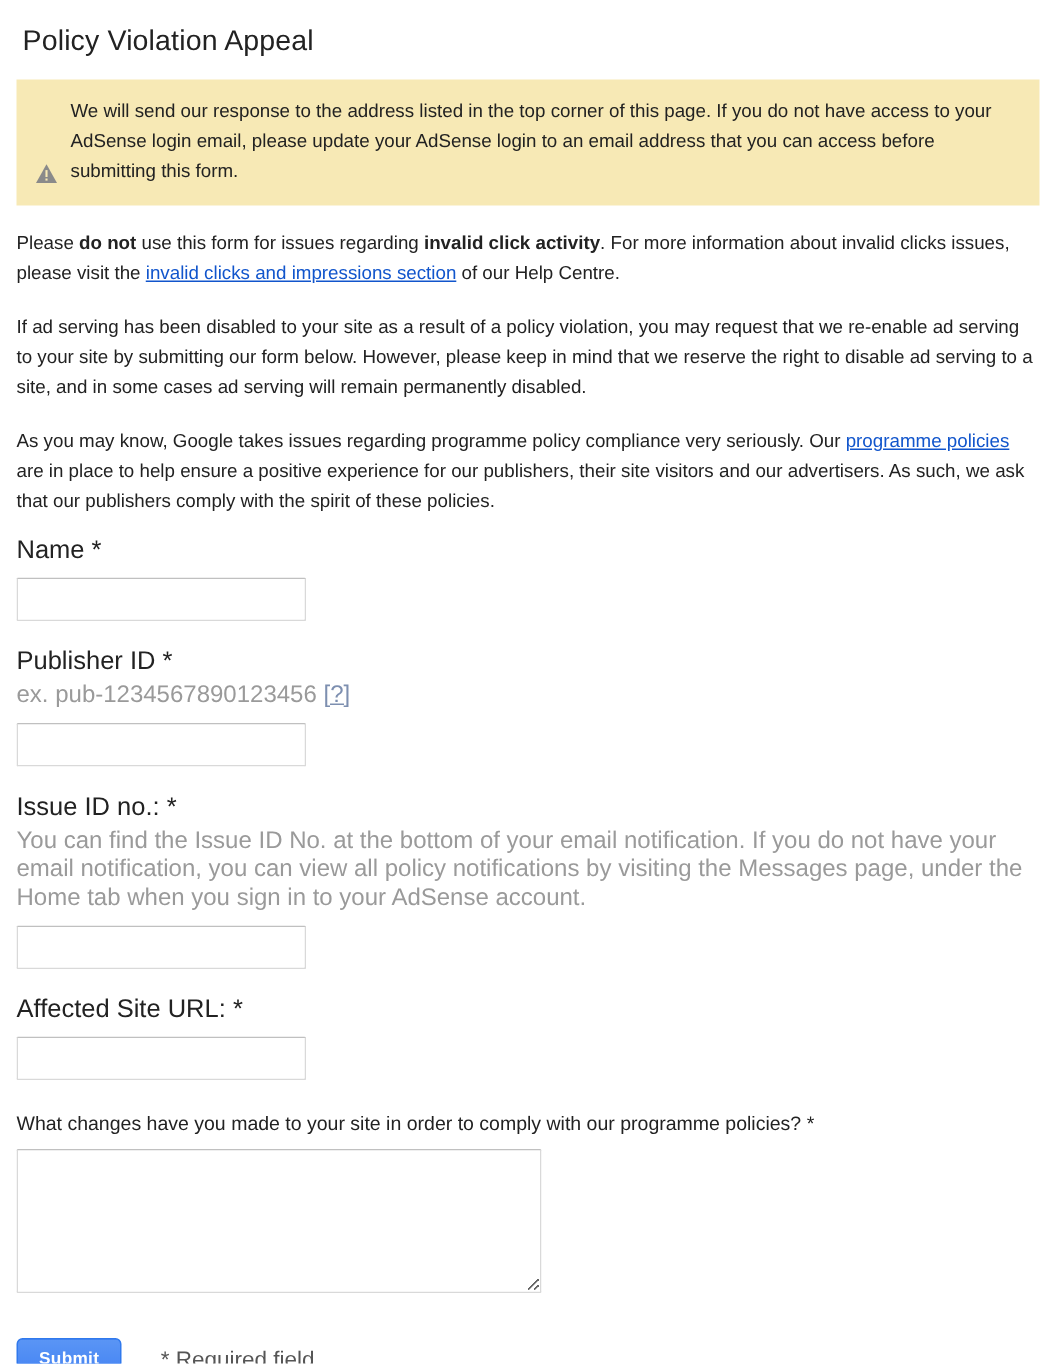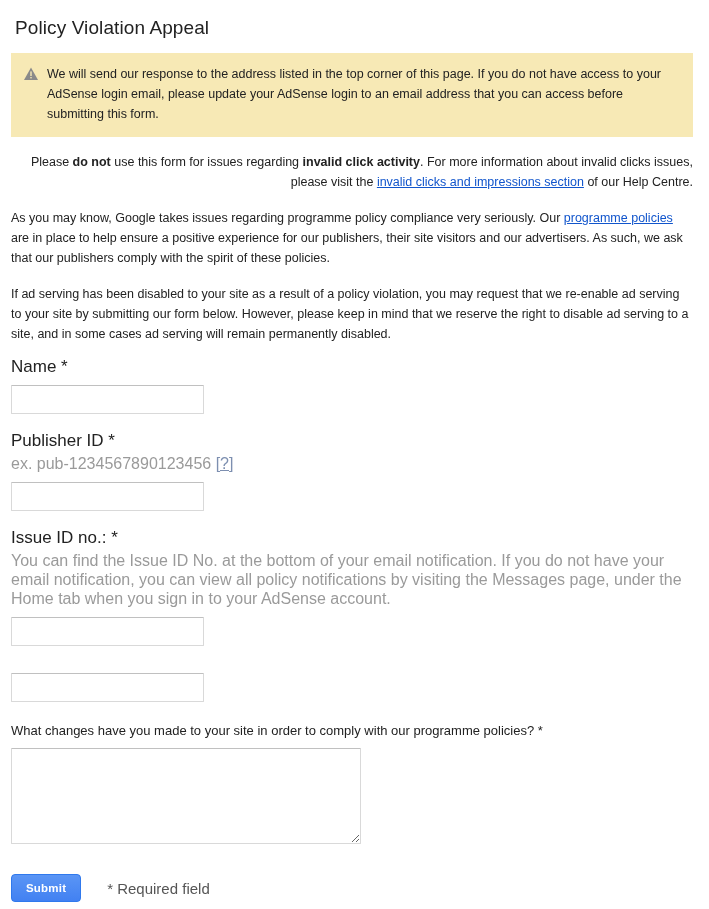--- a/index.html
+++ b/index.html
@@ -42,7 +42,7 @@
     box-sizing: border-box;
     width: 682px;
     display: flex;
-    align-items: flex-start;
+    align-items: flex-end;
   }
   .warning-icon {
     flex: 0 0 auto;

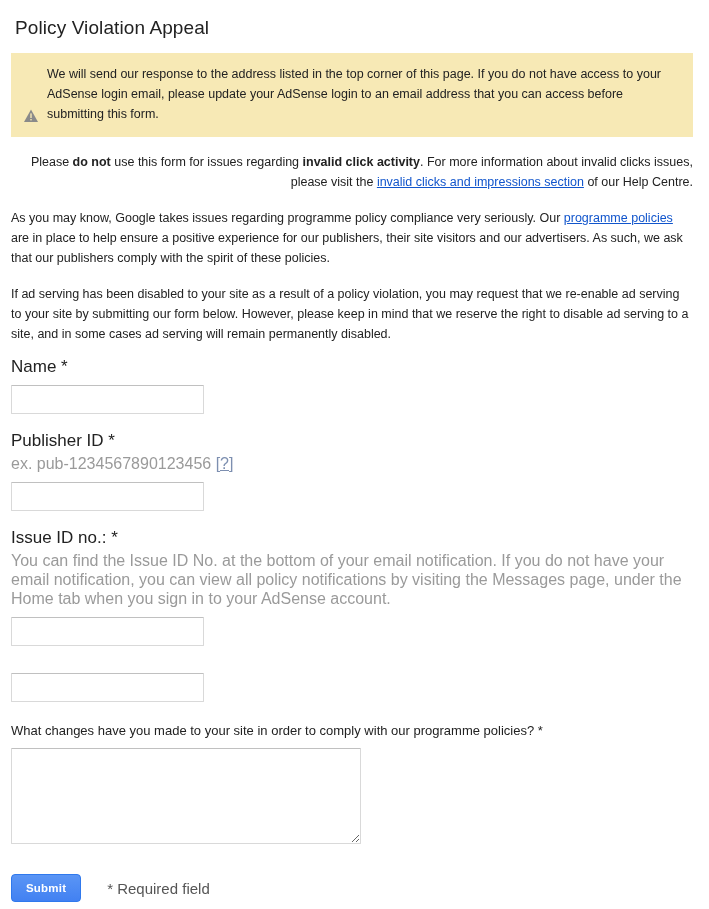--- a/index.html
+++ b/index.html
@@ -68,7 +68,7 @@
     padding-top: 16px;
     max-width: 682px;
   }
-  .body-text.first { padding-top: 15px; text-align: right; }
+  .body-text.first { padding-top: 15px; }
   .body-text b { font-weight: bold; }
   a.inline-link {
     color: #15c;

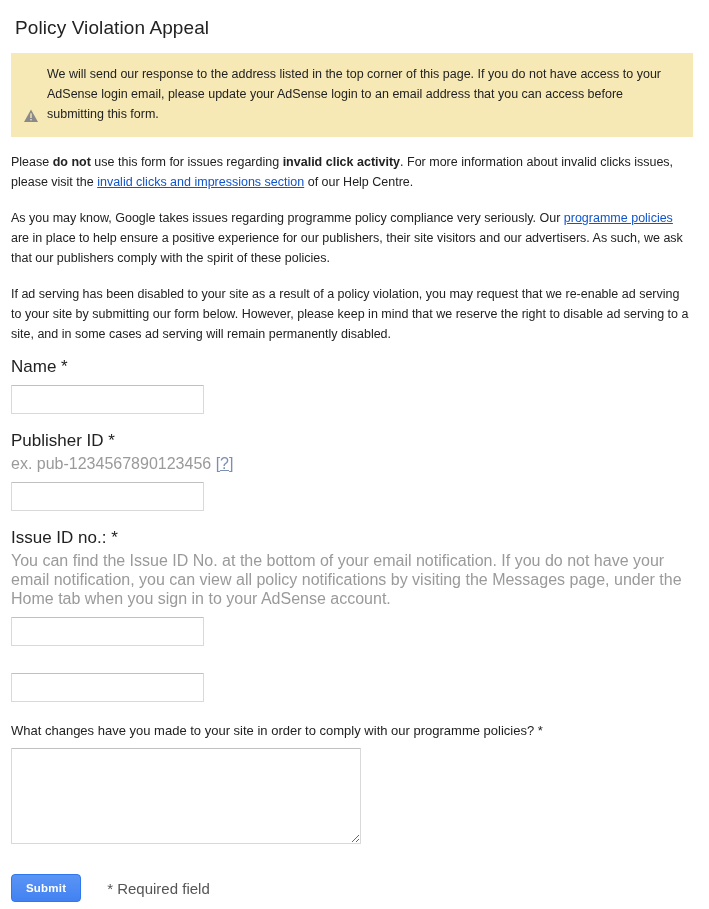--- a/index.html
+++ b/index.html
@@ -189,9 +189,9 @@
 
   <p class="body-text first"><span>Please </span><b>do not</b><span> use this form for issues regarding </span><b>invalid click activity</b><span>. For more information about invalid clicks issues, please visit the </span><a class="inline-link">invalid clicks and impressions section</a><span> of our Help Centre.</span></p>
 
+  <p class="body-text">If ad serving has been disabled to your site as a result of a policy violation, you may request that we re-enable ad serving to your site by submitting our form below. However, please keep in mind that we reserve the right to disable ad serving to a site, and in some cases ad serving will remain permanently disabled.</p>
+
   <p class="body-text"><span>As you may know, Google takes issues regarding programme policy compliance very seriously. Our </span><a class="inline-link">programme policies</a><span> are in place to help ensure a positive experience for our publishers, their site visitors and our advertisers. As such, we ask that our publishers comply with the spirit of these policies.</span></p>
-
-  <p class="body-text">If ad serving has been disabled to your site as a result of a policy violation, you may request that we re-enable ad serving to your site by submitting our form below. However, please keep in mind that we reserve the right to disable ad serving to a site, and in some cases ad serving will remain permanently disabled.</p>
 
   <div class="form-area">
 

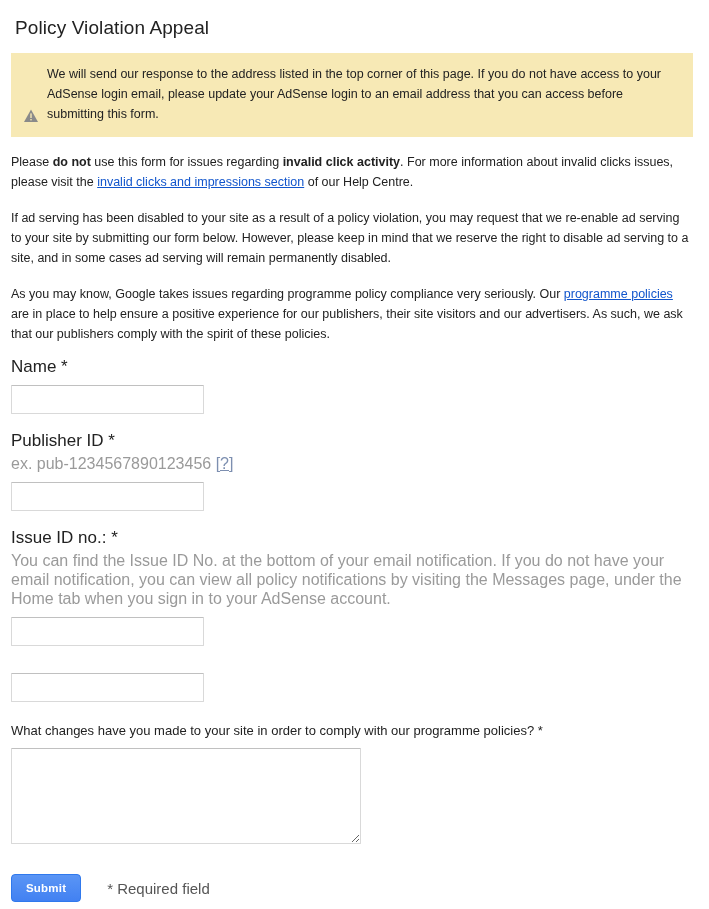--- a/index.html
+++ b/index.html
@@ -219,6 +219,7 @@
     <div class="gap-md"></div>
 
     <div class="field-block">
+      <label class="field-label">Affected Site URL: *</label>
       <input class="text-input" type="text" value="" style="">
     </div>
 

